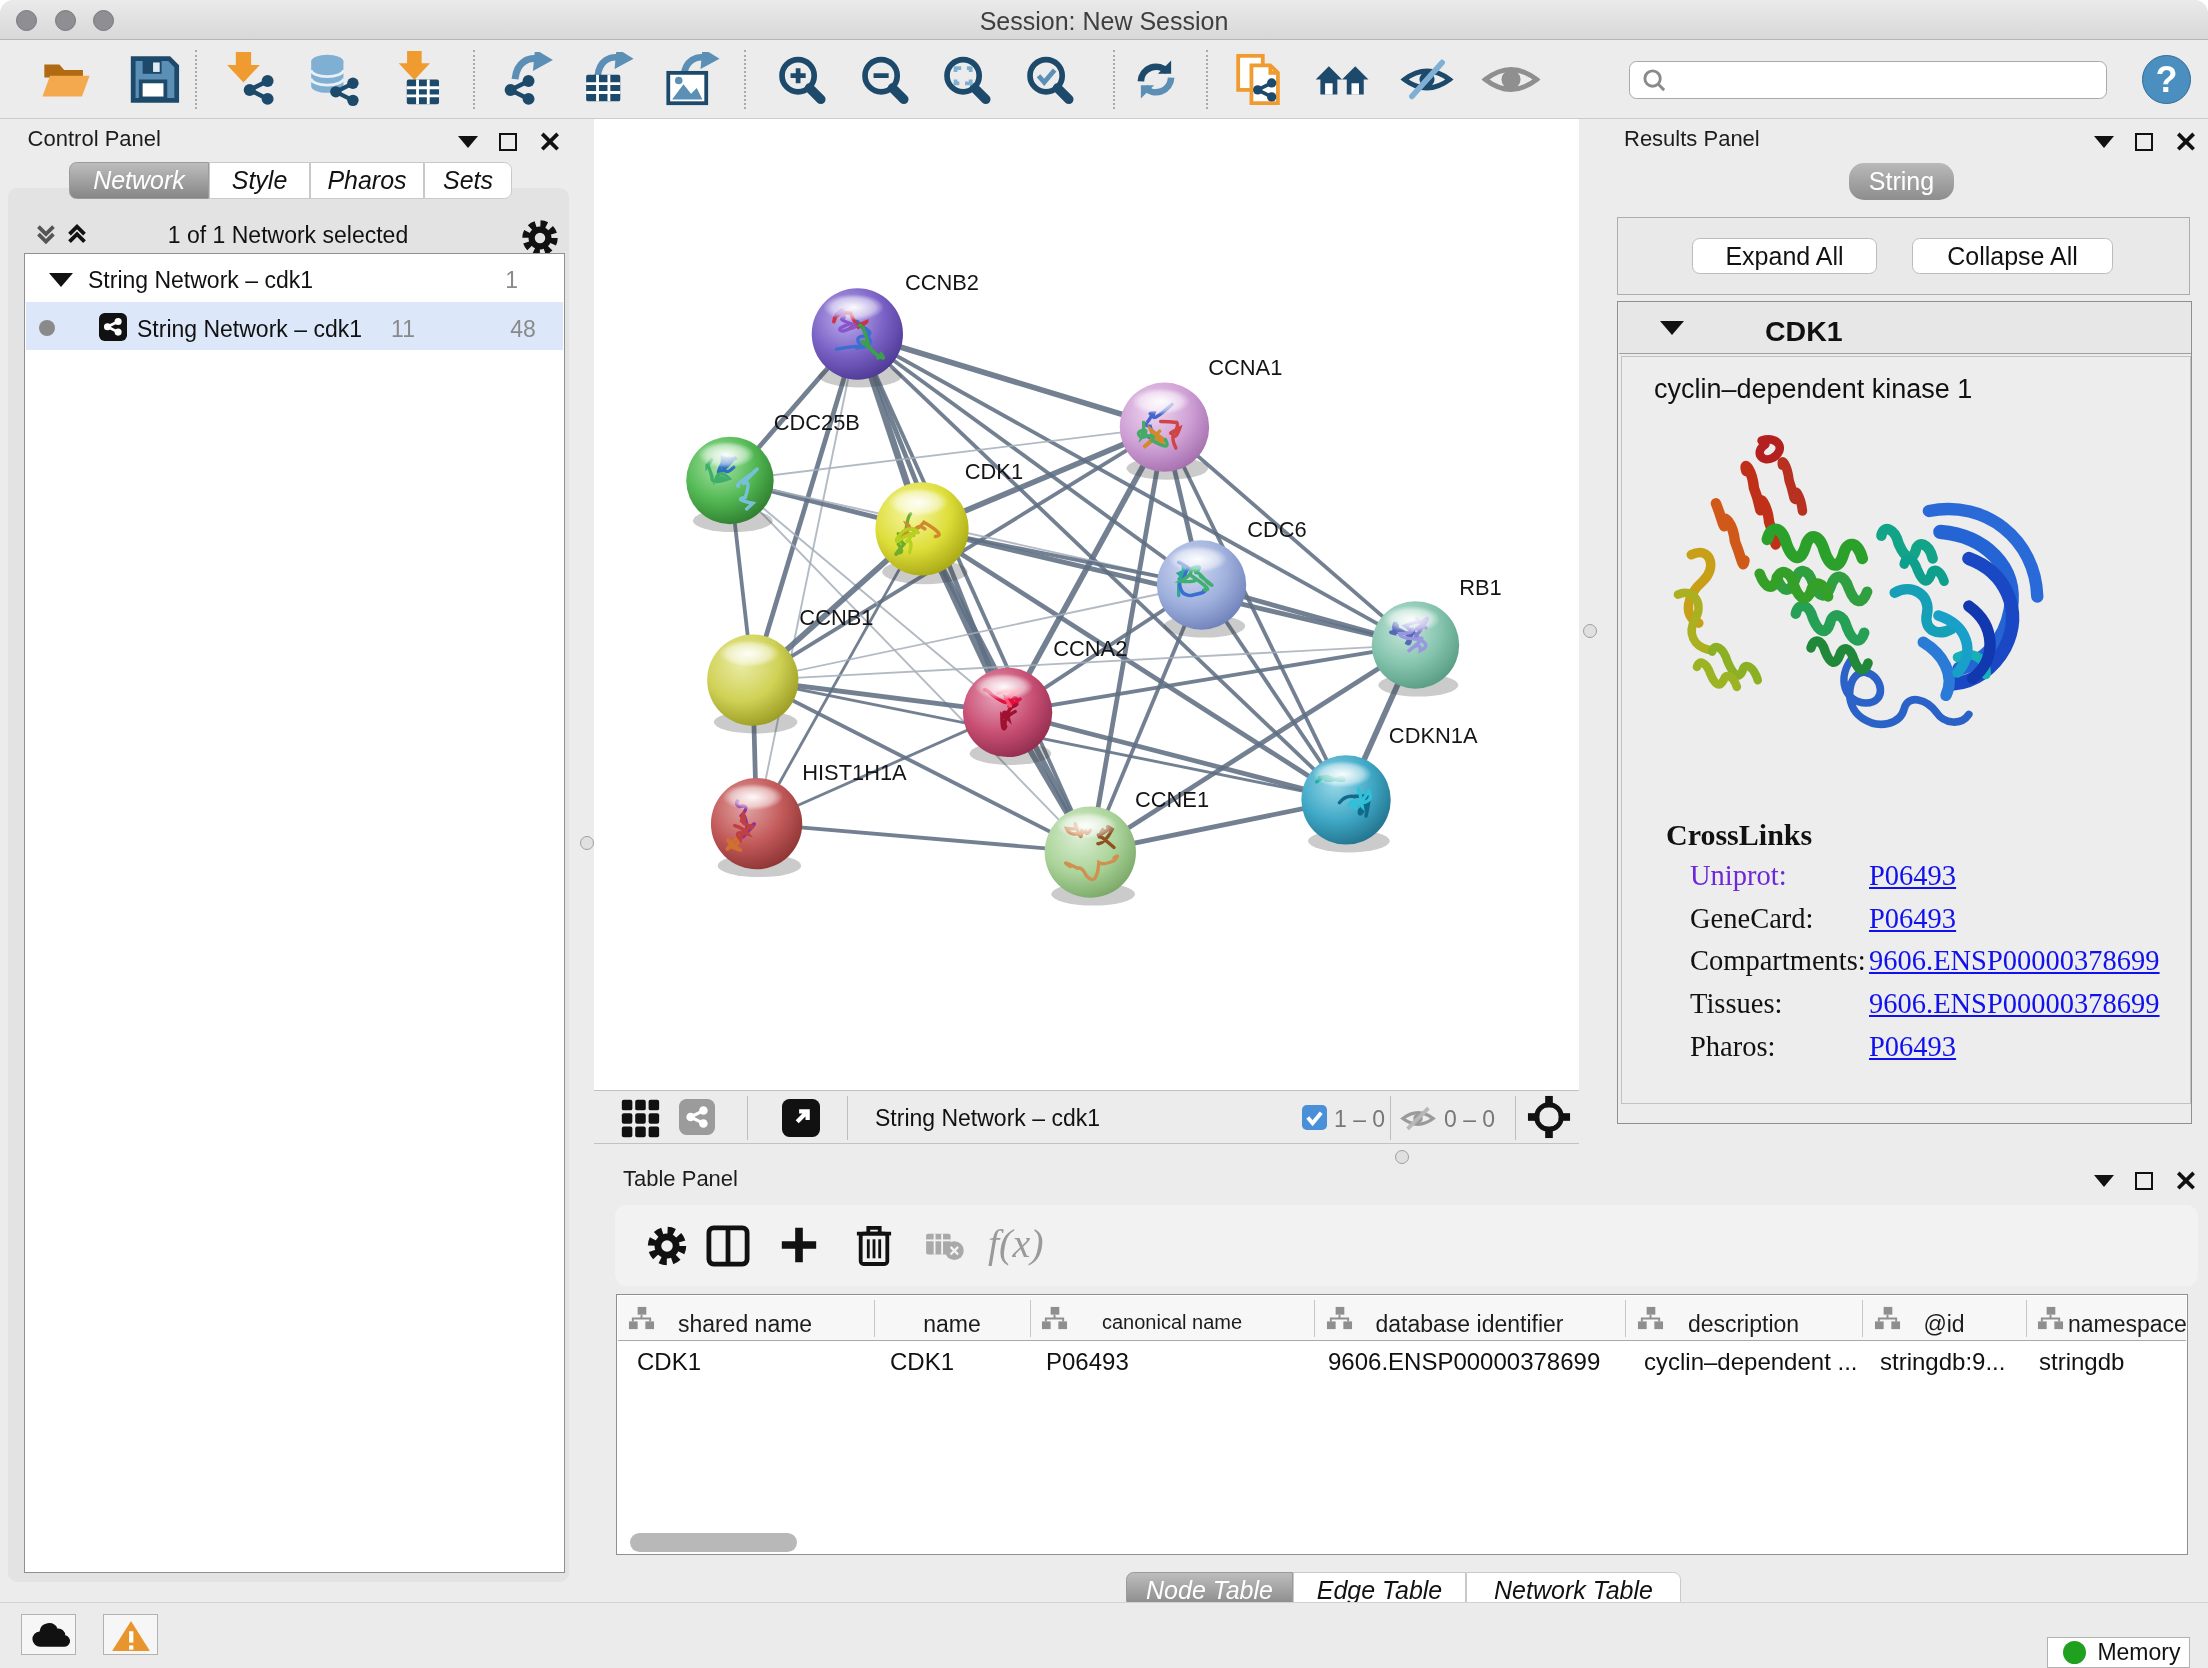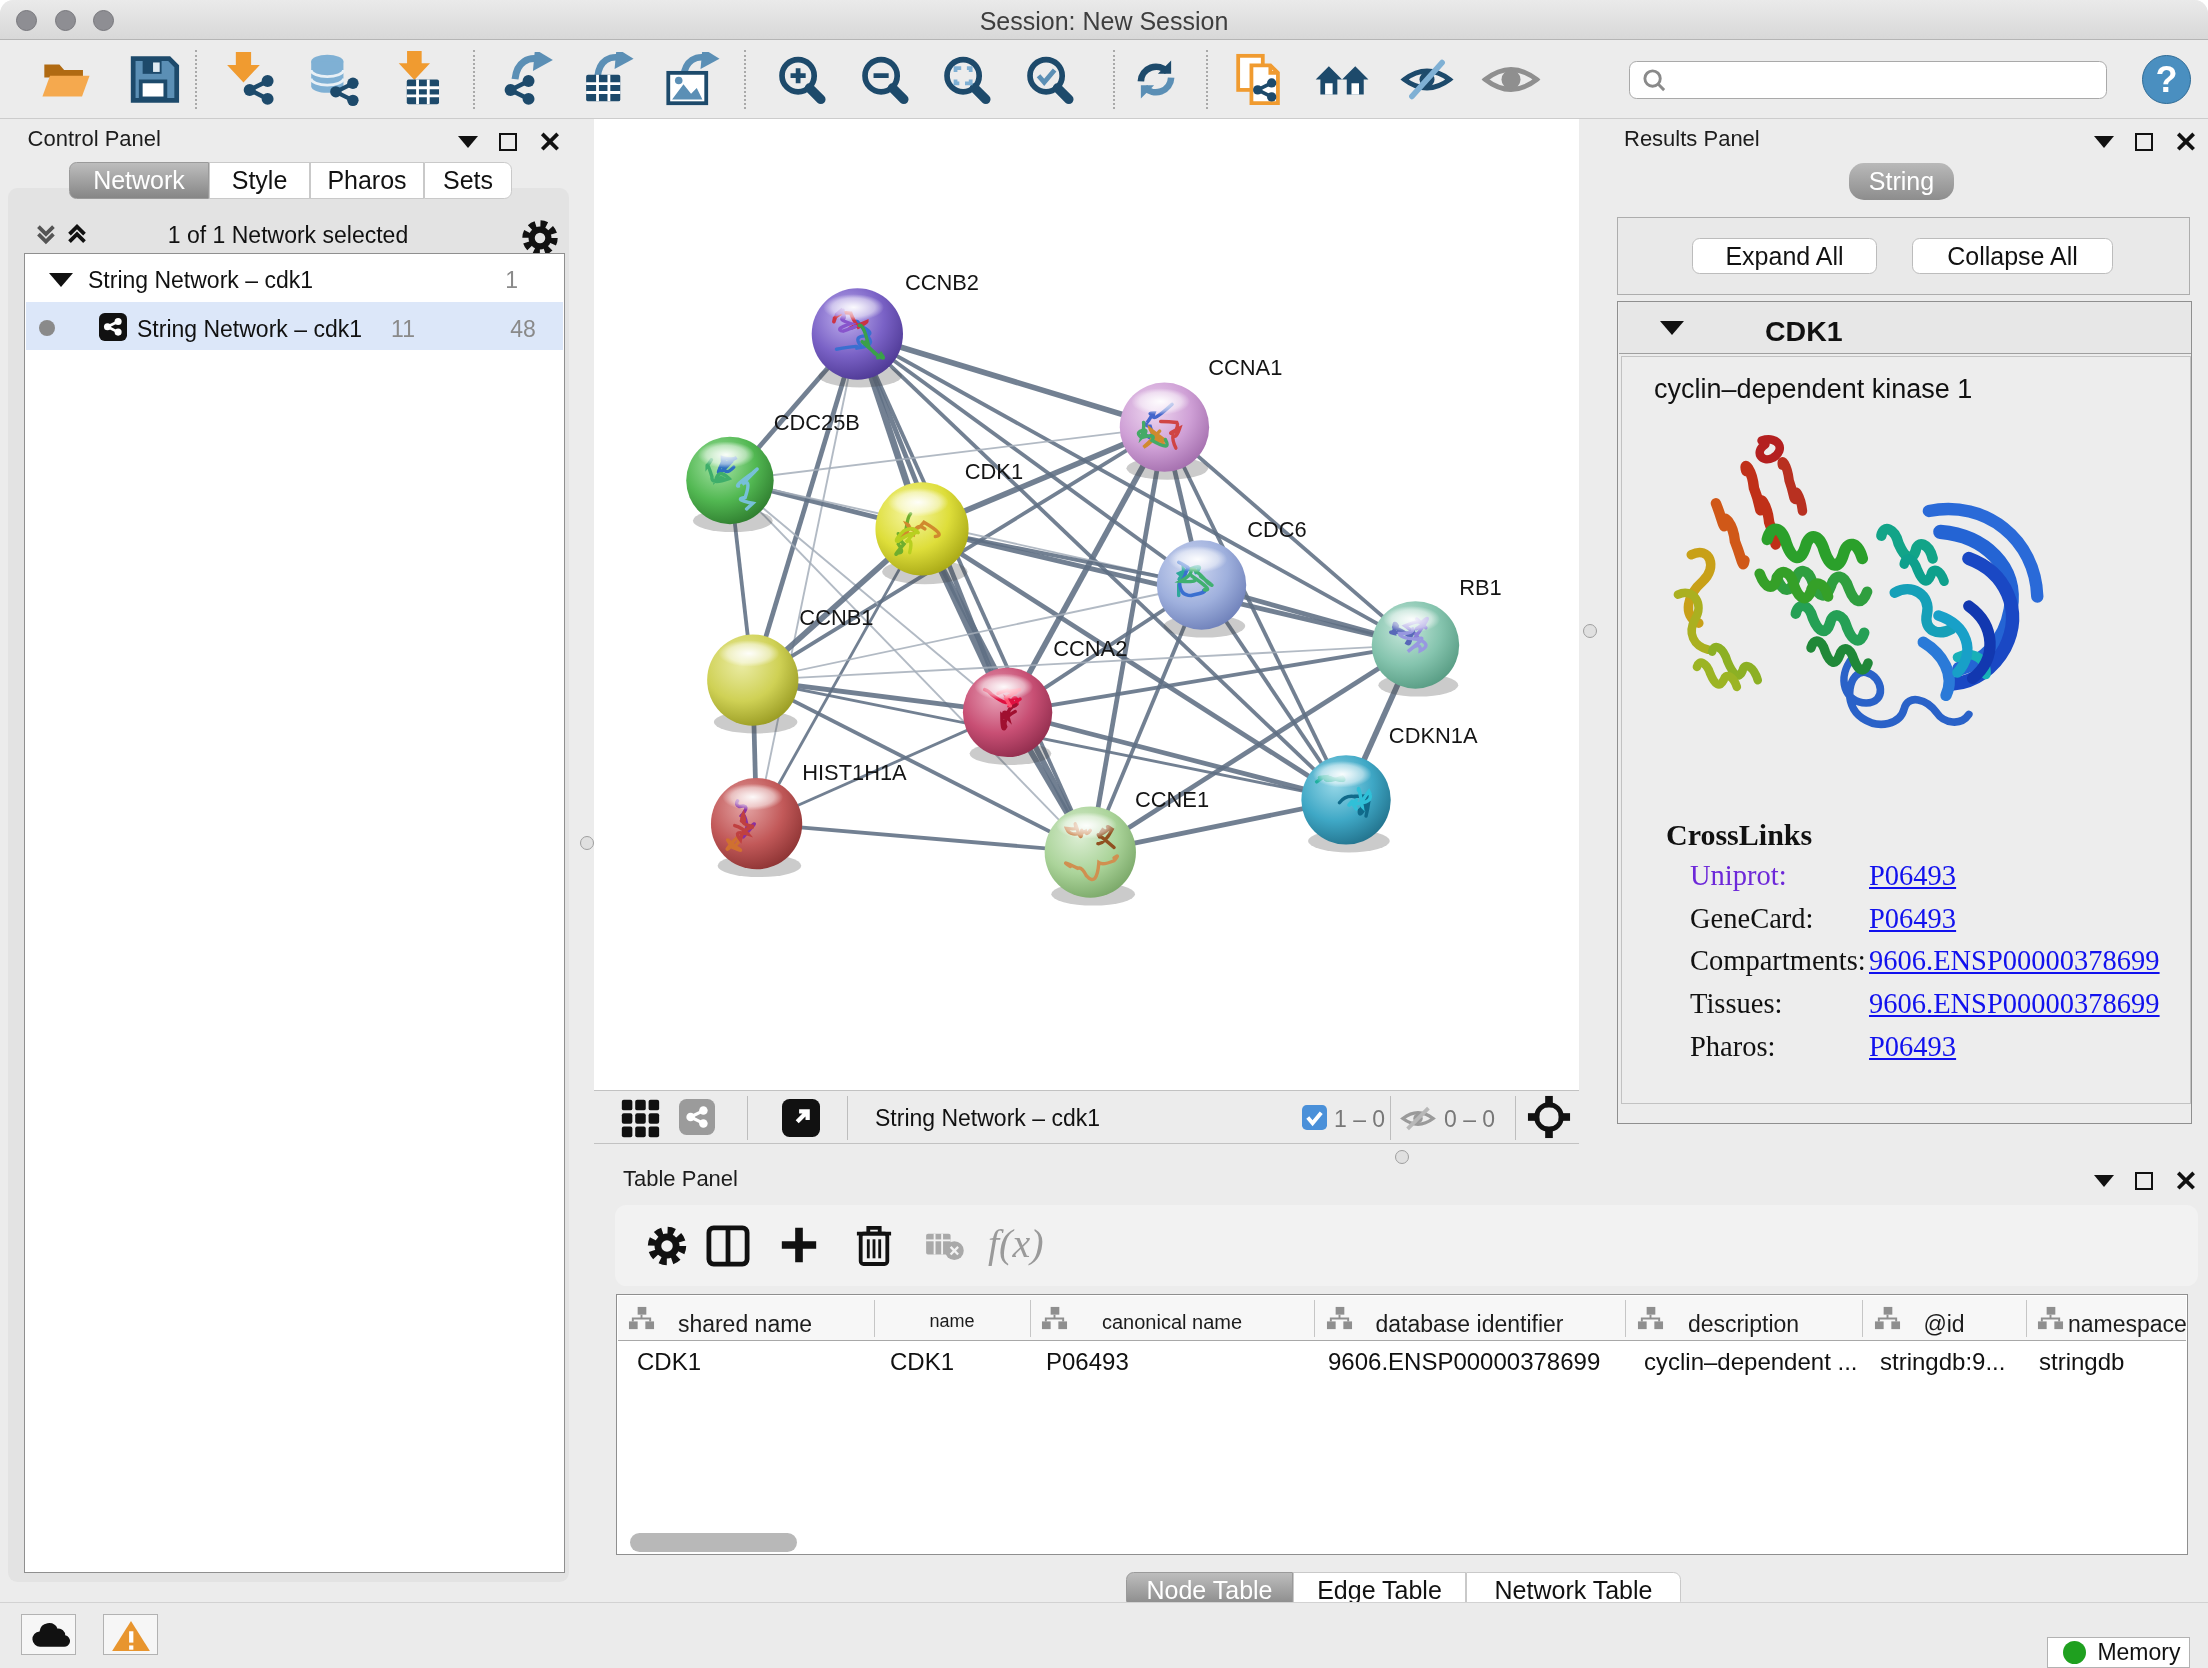--- a/index.html
+++ b/index.html
@@ -10,7 +10,7 @@
 .tri{width:0;height:0;border-left:10.5px solid transparent;border-right:10.5px solid transparent;border-top:12.4px solid #111;}
 .sq{width:18px;height:18px;border:2.9px solid #111;}
 .xx{font-size:28.5px;font-weight:bold;color:#111;line-height:18px;}
-.tabbar{display:flex;}
+.tabbar{display:flex;font-style:italic;}
 .tab{height:37px;line-height:35px;text-align:center;font-size:25px;background:#ffffff;color:#111;border:1px solid #c9c9c9;}
 .tabsel{background:linear-gradient(#bdbdbd,#868686);color:#fff;border-color:#9a9a9a;}
 .btn{background:#ffffff;border:1px solid #bcbcbc;border-radius:7.6px;font-size:25px;color:#111;text-align:center;}

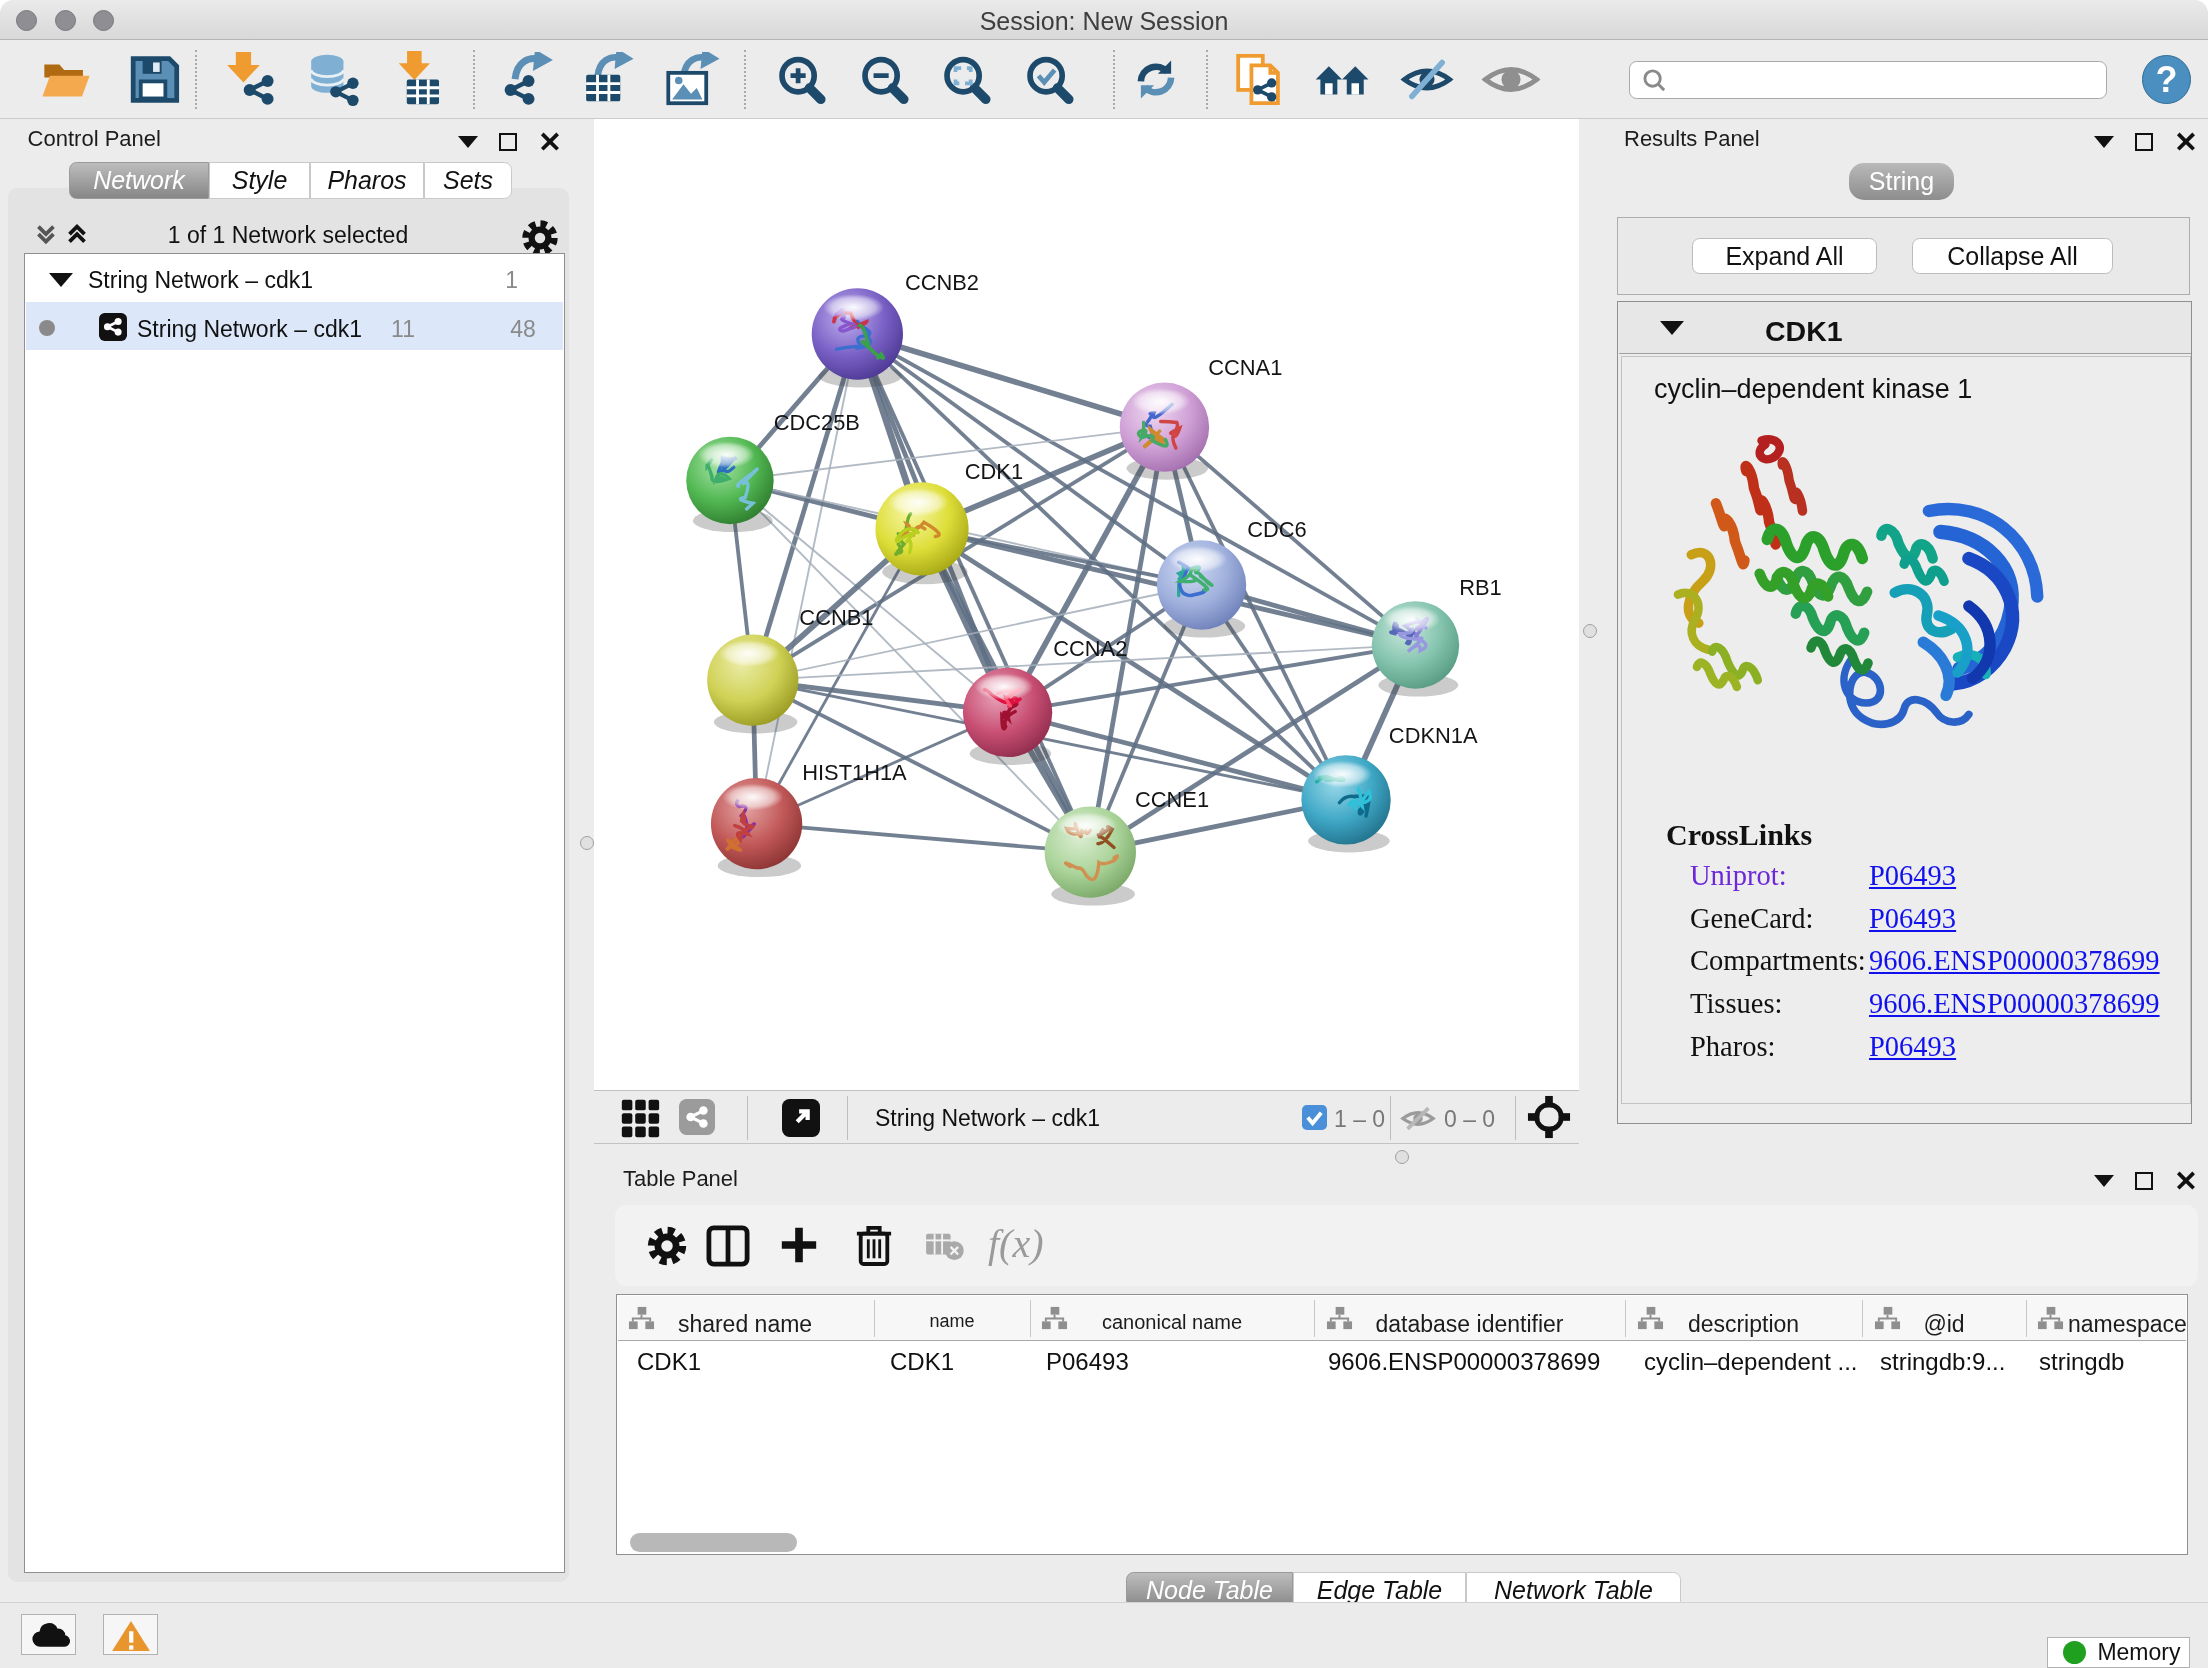--- a/index.html
+++ b/index.html
@@ -620,7 +620,7 @@
       </svg></div>
 <div class="abs" style="left:616px;top:1311px;width:258px;text-align:center;font-size:23px;color:#1c1c1c;">shared name</div>
 <div class="abs" style="left:874px;top:1300px;height:37px;border-left:1.9px solid #c6c6c6;"></div>
-<div class="abs" style="left:874px;top:1311px;width:156px;text-align:center;font-size:18px;color:#1c1c1c;">name</div>
+<div class="abs" style="left:874px;top:1311px;width:156px;text-align:center;font-size:23px;color:#1c1c1c;">name</div>
 <div class="abs" style="left:1030px;top:1300px;height:37px;border-left:1.9px solid #c6c6c6;"></div>
 <div class="abs" style="left:1041px;top:1305px;"><svg width="27" height="27" viewBox="0 0 28 28" style="">
         <g fill="#8f8f8f">

